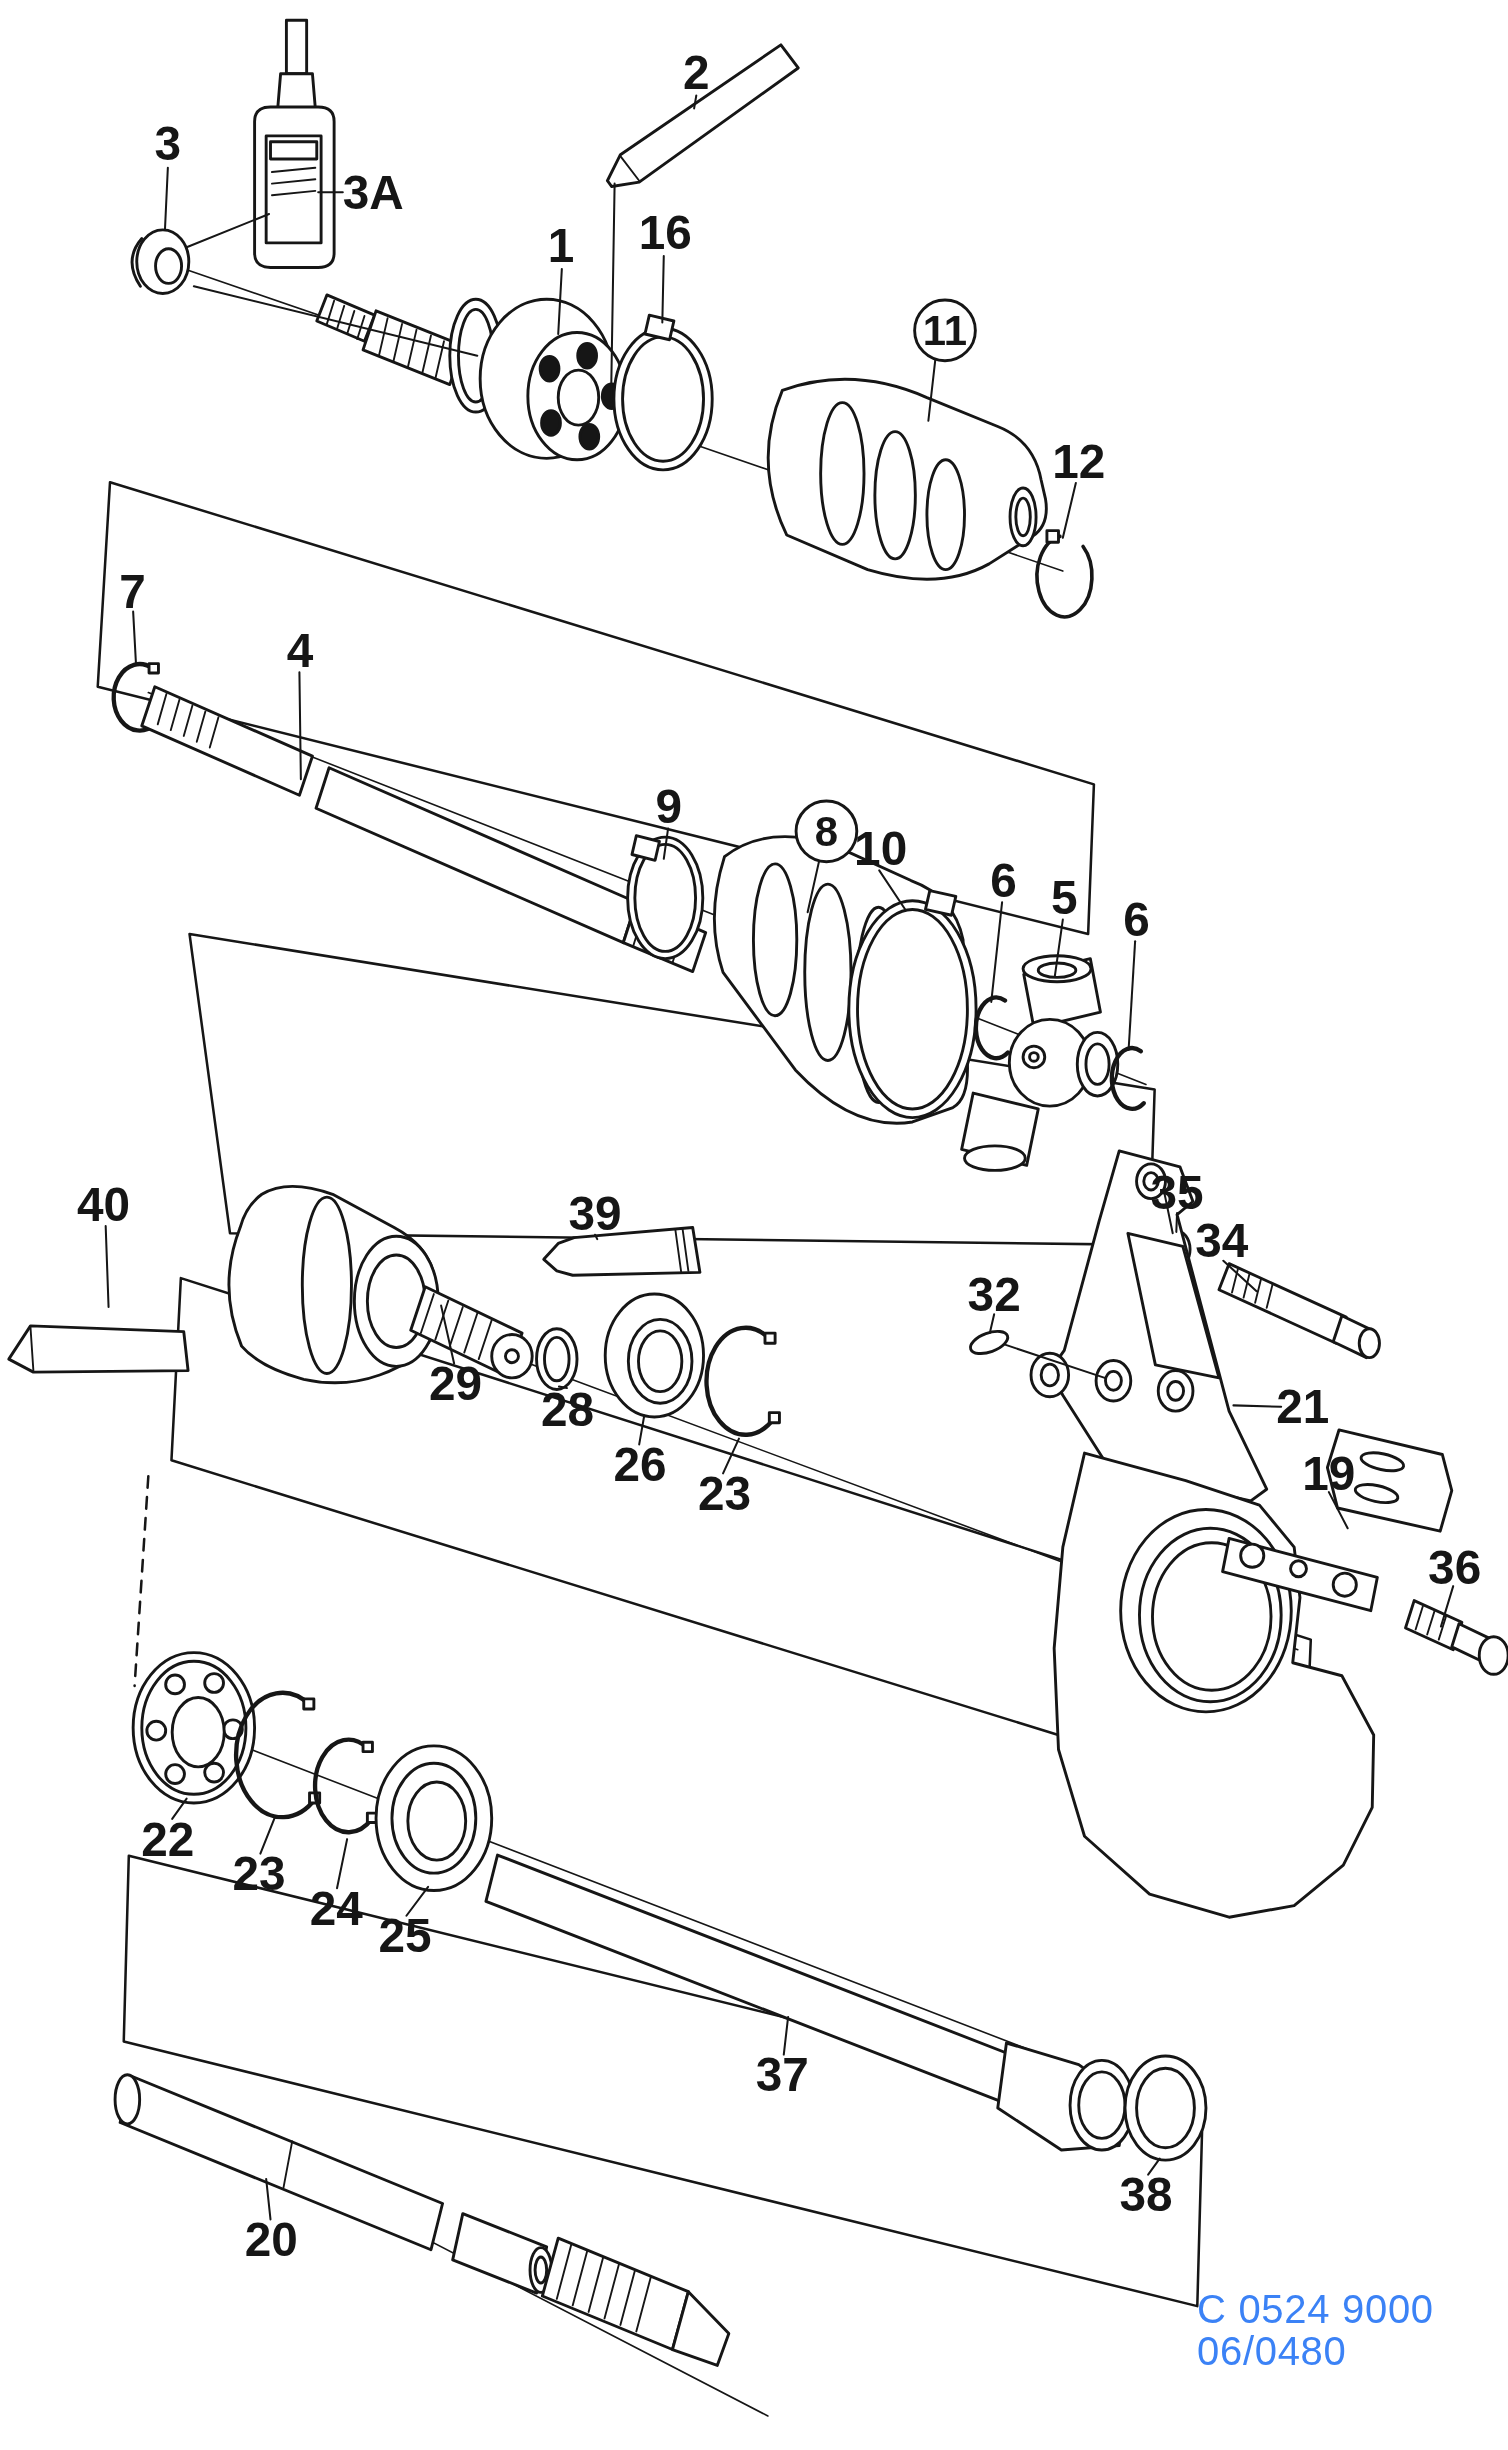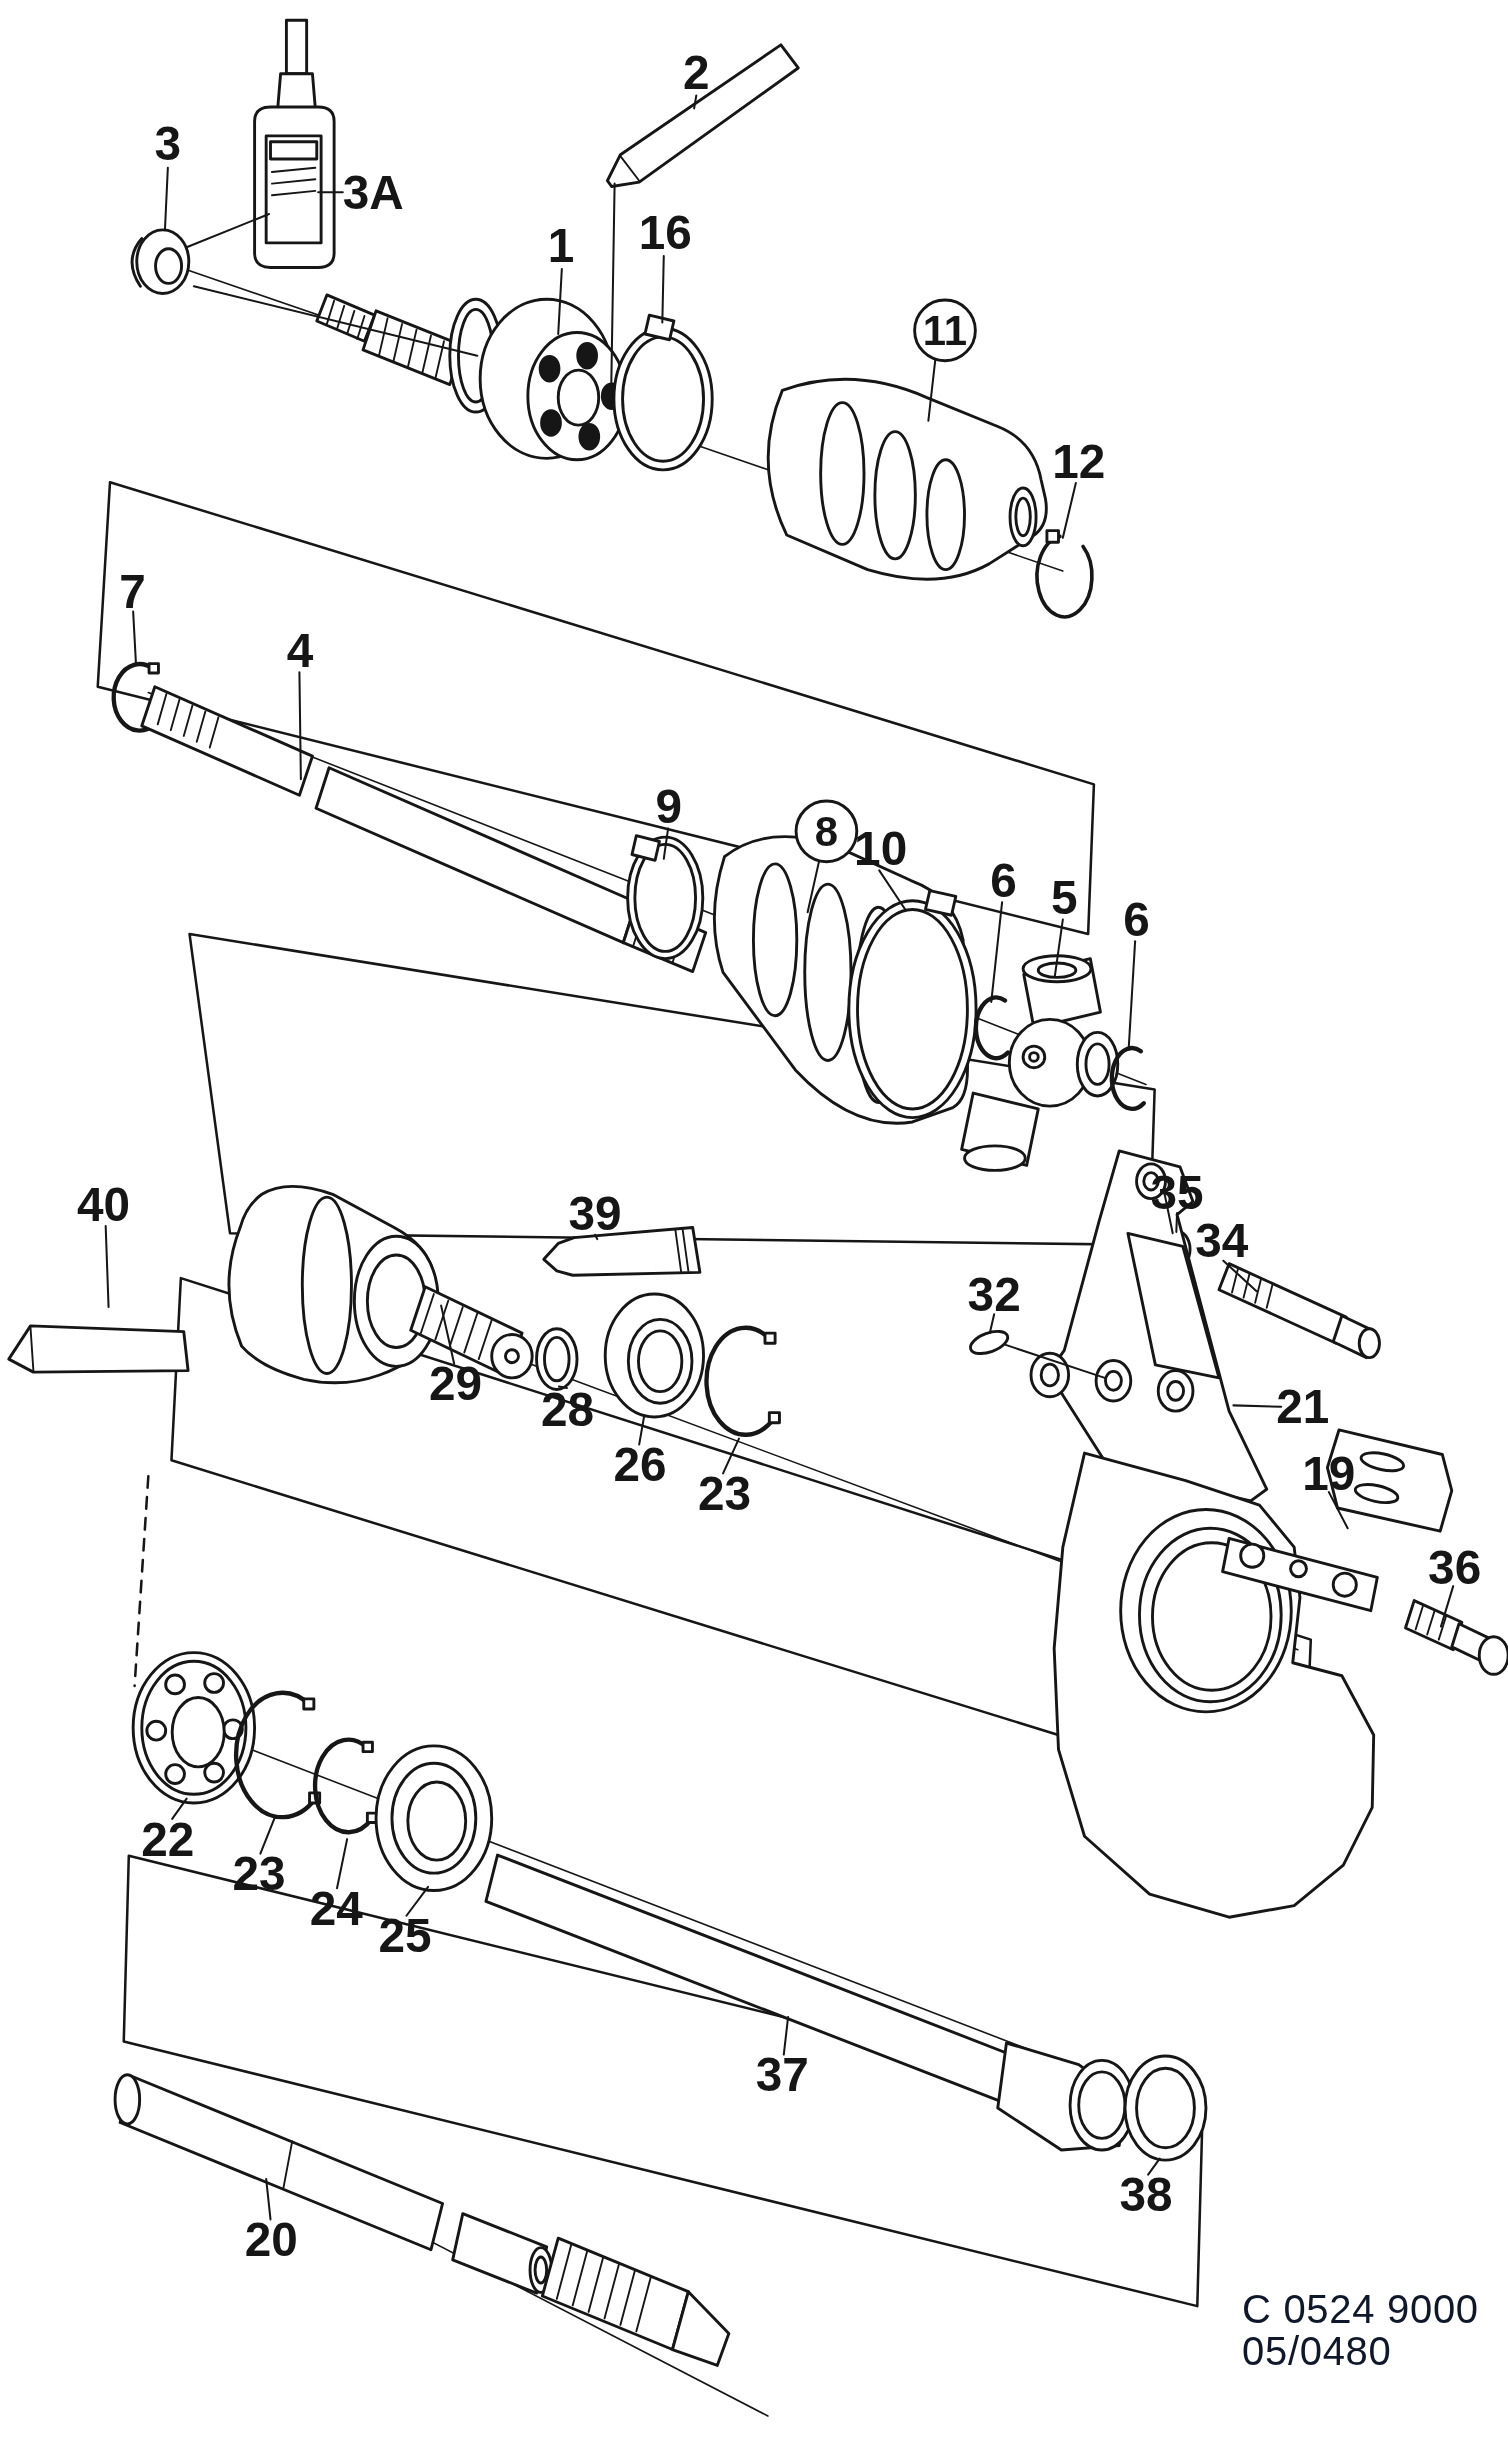--- a/index.html
+++ b/index.html
@@ -7,7 +7,7 @@
          font-family:"Liberation Sans", sans-serif;}
   .stage svg{position:absolute;left:0;top:0;width:1509px;height:2450px;}
   .stage svg *{stroke-linecap:round;stroke-linejoin:round;}
-  .footer-line{position:absolute;left:1242px;font-size:40px;line-height:1.0;color:#0f172a;
+  .footer-line{position:absolute;left:1197px;font-size:40px;line-height:1.0;color:#3b82f6;
                letter-spacing:0.7px;white-space:nowrap;}
   #footer-code{top:2289px;}
   #footer-date{top:2331px;}

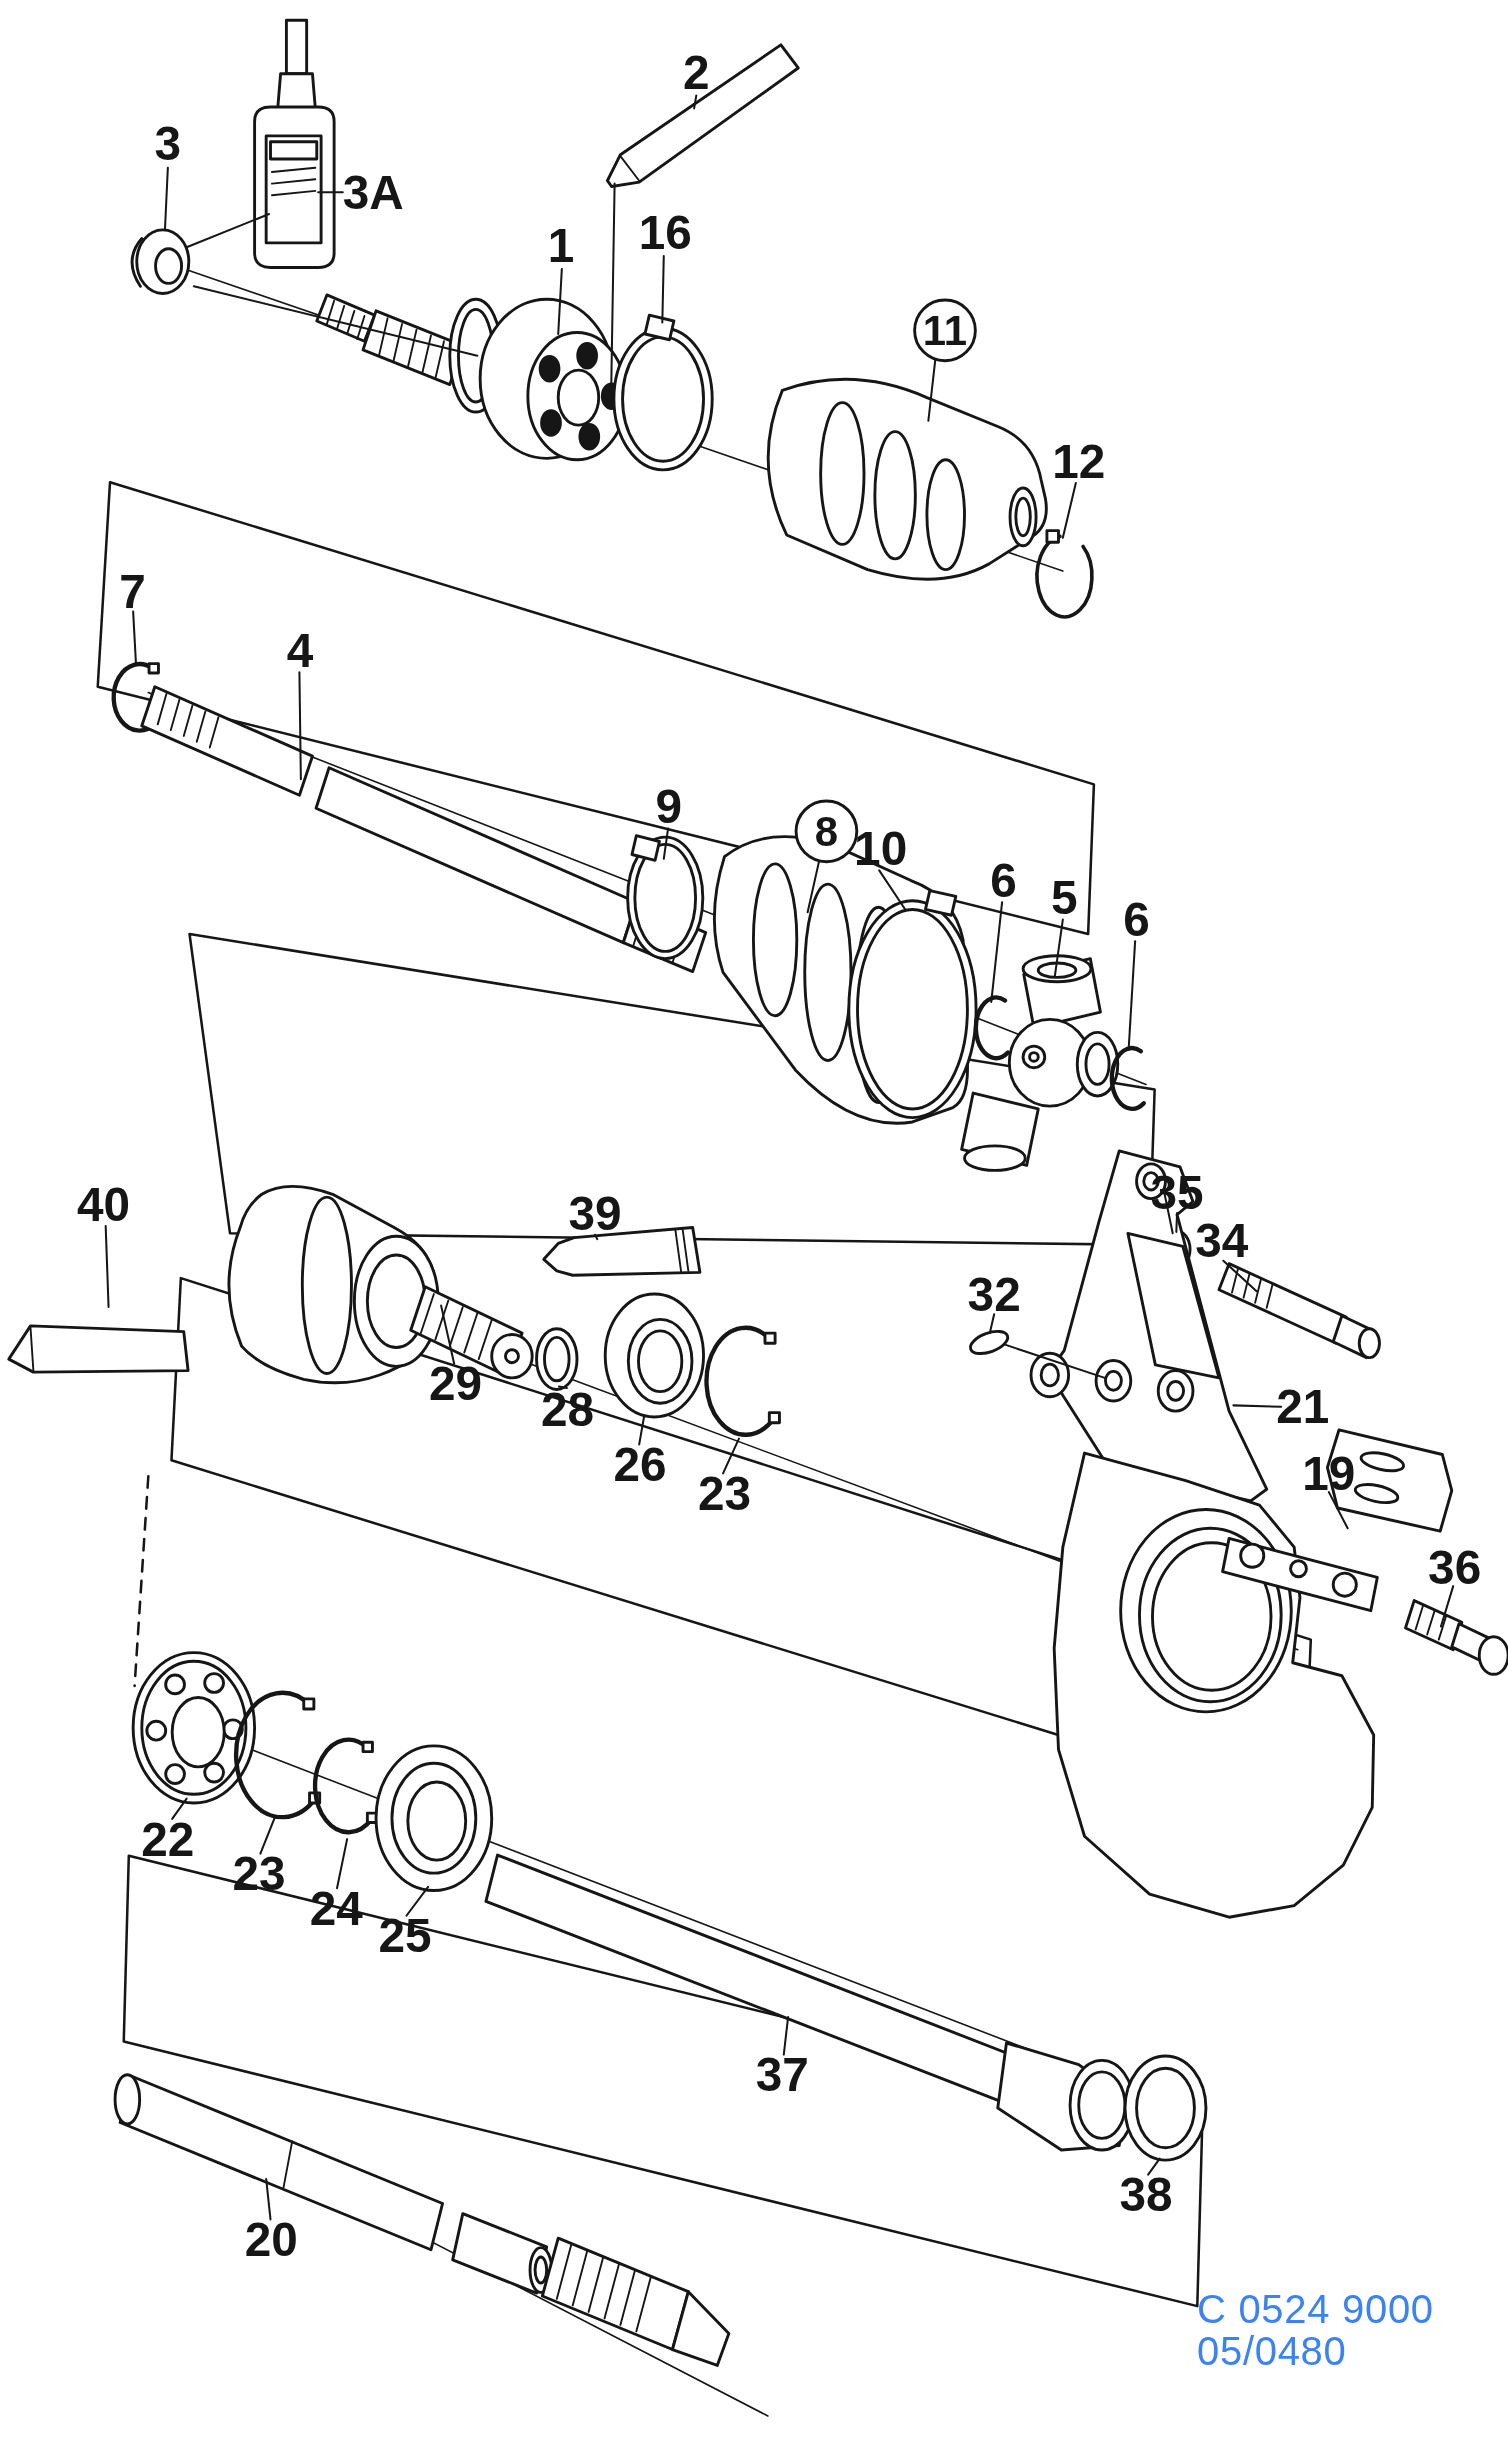--- a/index.html
+++ b/index.html
@@ -426,7 +426,7 @@
       </g>
     </svg>
   <div id="footer-code" class="footer-line">C 0524 9000</div>
-  <div id="footer-date" class="footer-line">05/0480</div>
+  <div id="footer-date" class="footer-line">06/0480</div>
 </div>
 
 

